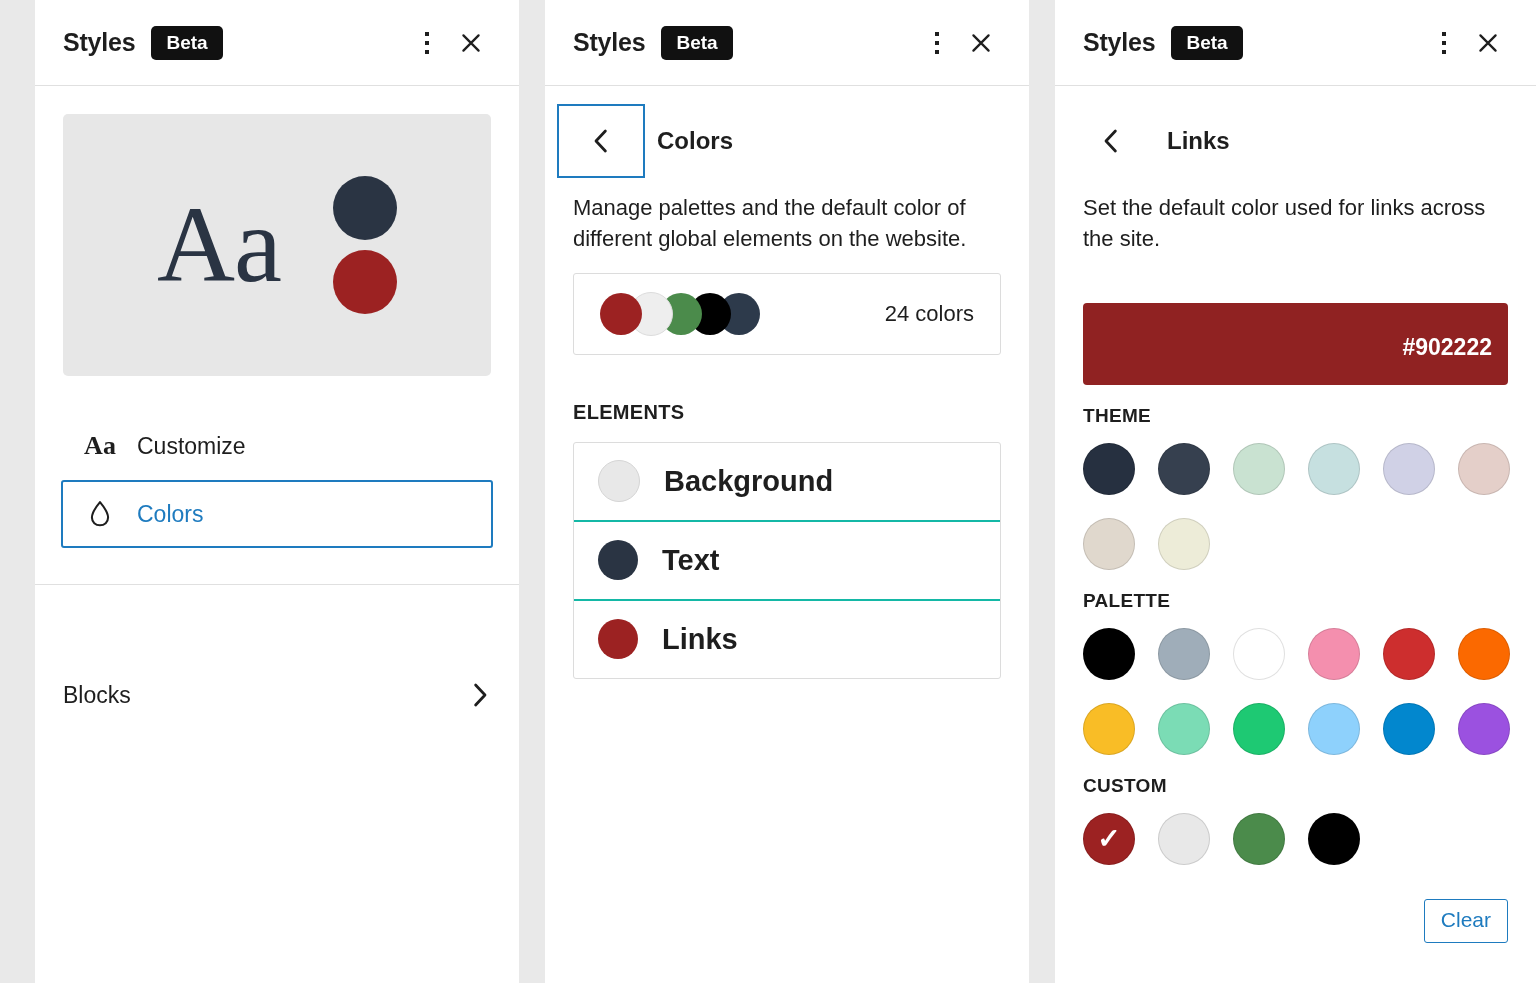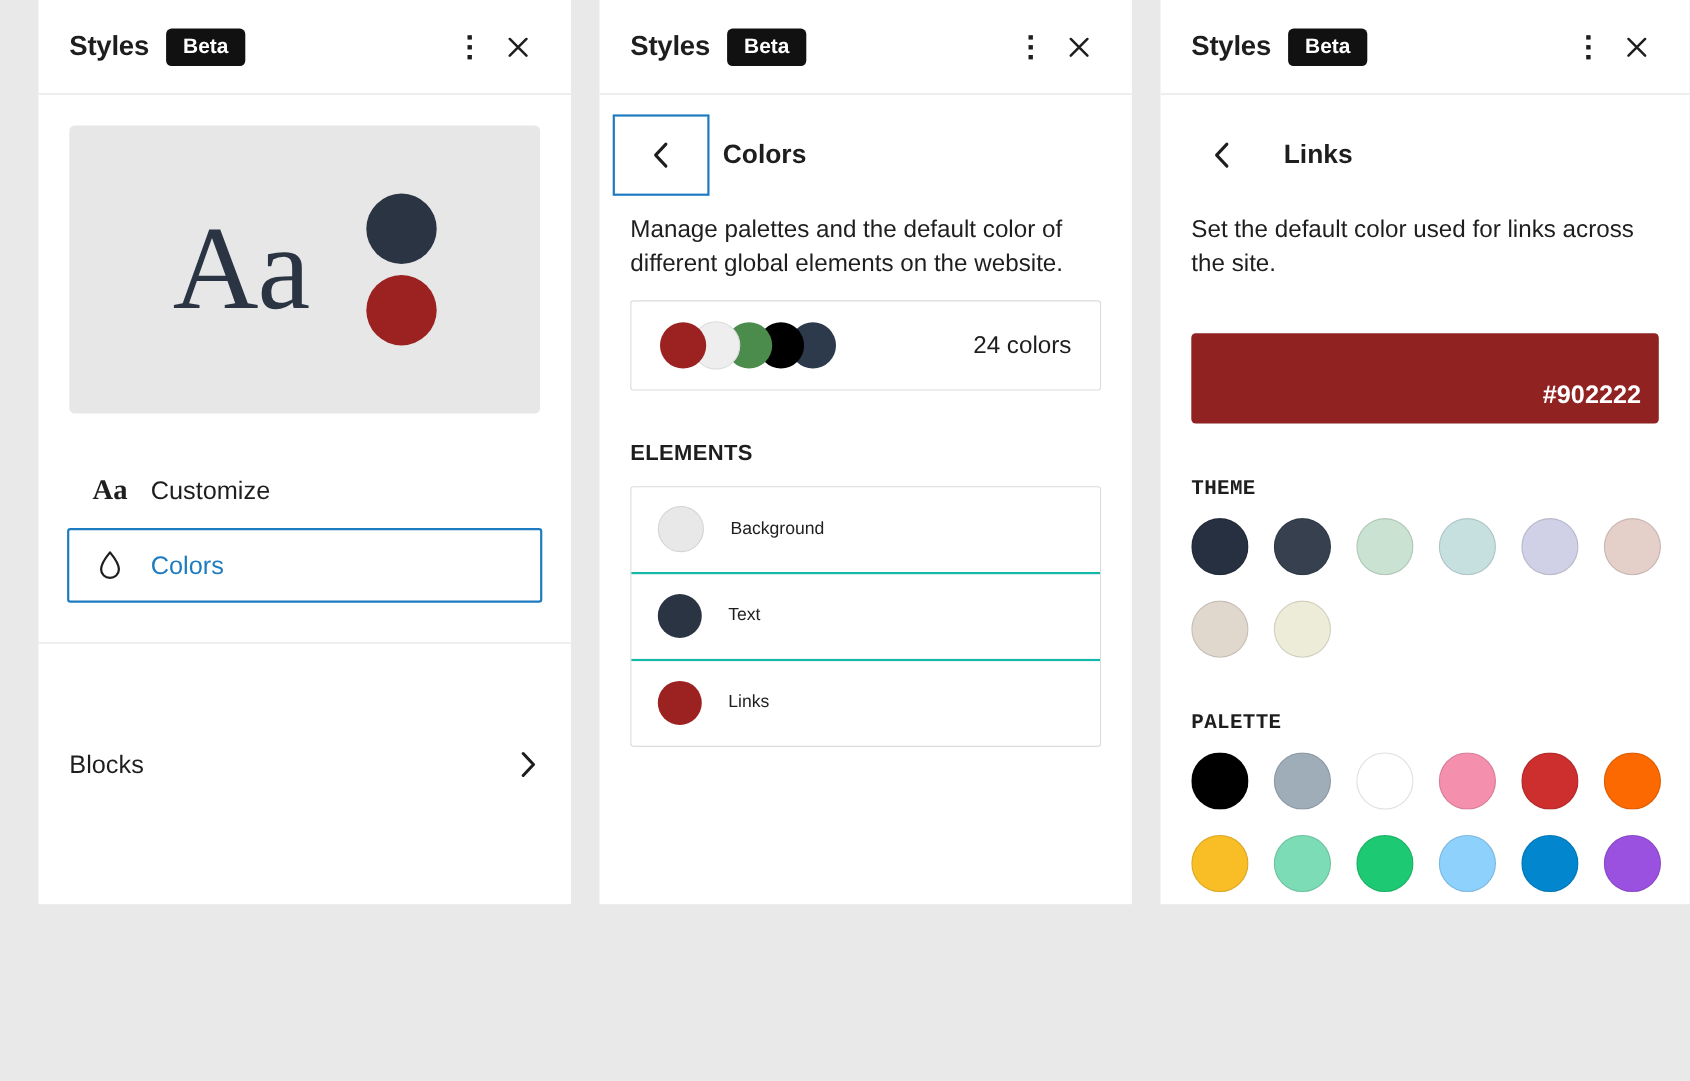--- a/index.html
+++ b/index.html
@@ -27,7 +27,7 @@
   .panel {
     background: #ffffff;
     width: 484px;
-    height: 822px;
+    height: 983px;
     box-sizing: border-box;
     position: relative;
     display: flex;

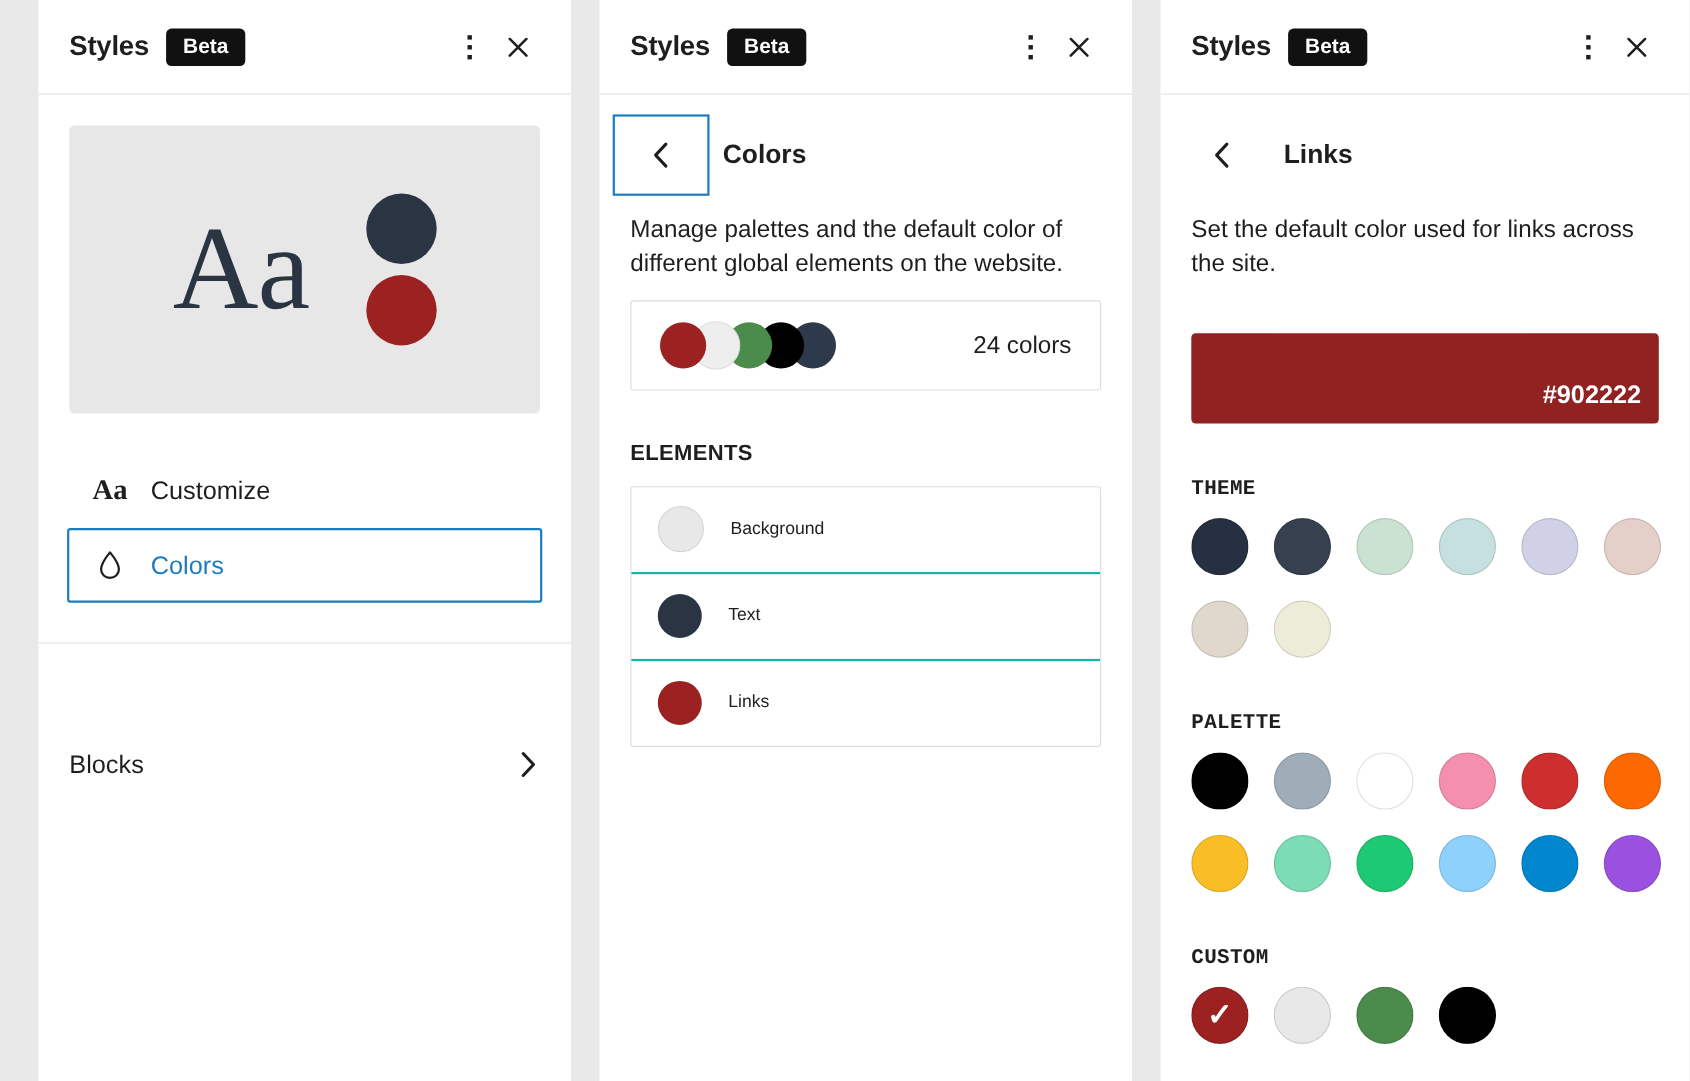--- a/index.html
+++ b/index.html
@@ -288,7 +288,7 @@
     display: flex;
     align-items: flex-end;
     justify-content: flex-end;
-    padding: 0 16px 13px 0;
+    padding: 0 16px 24px 0;
     box-sizing: border-box;
     cursor: pointer;
   }

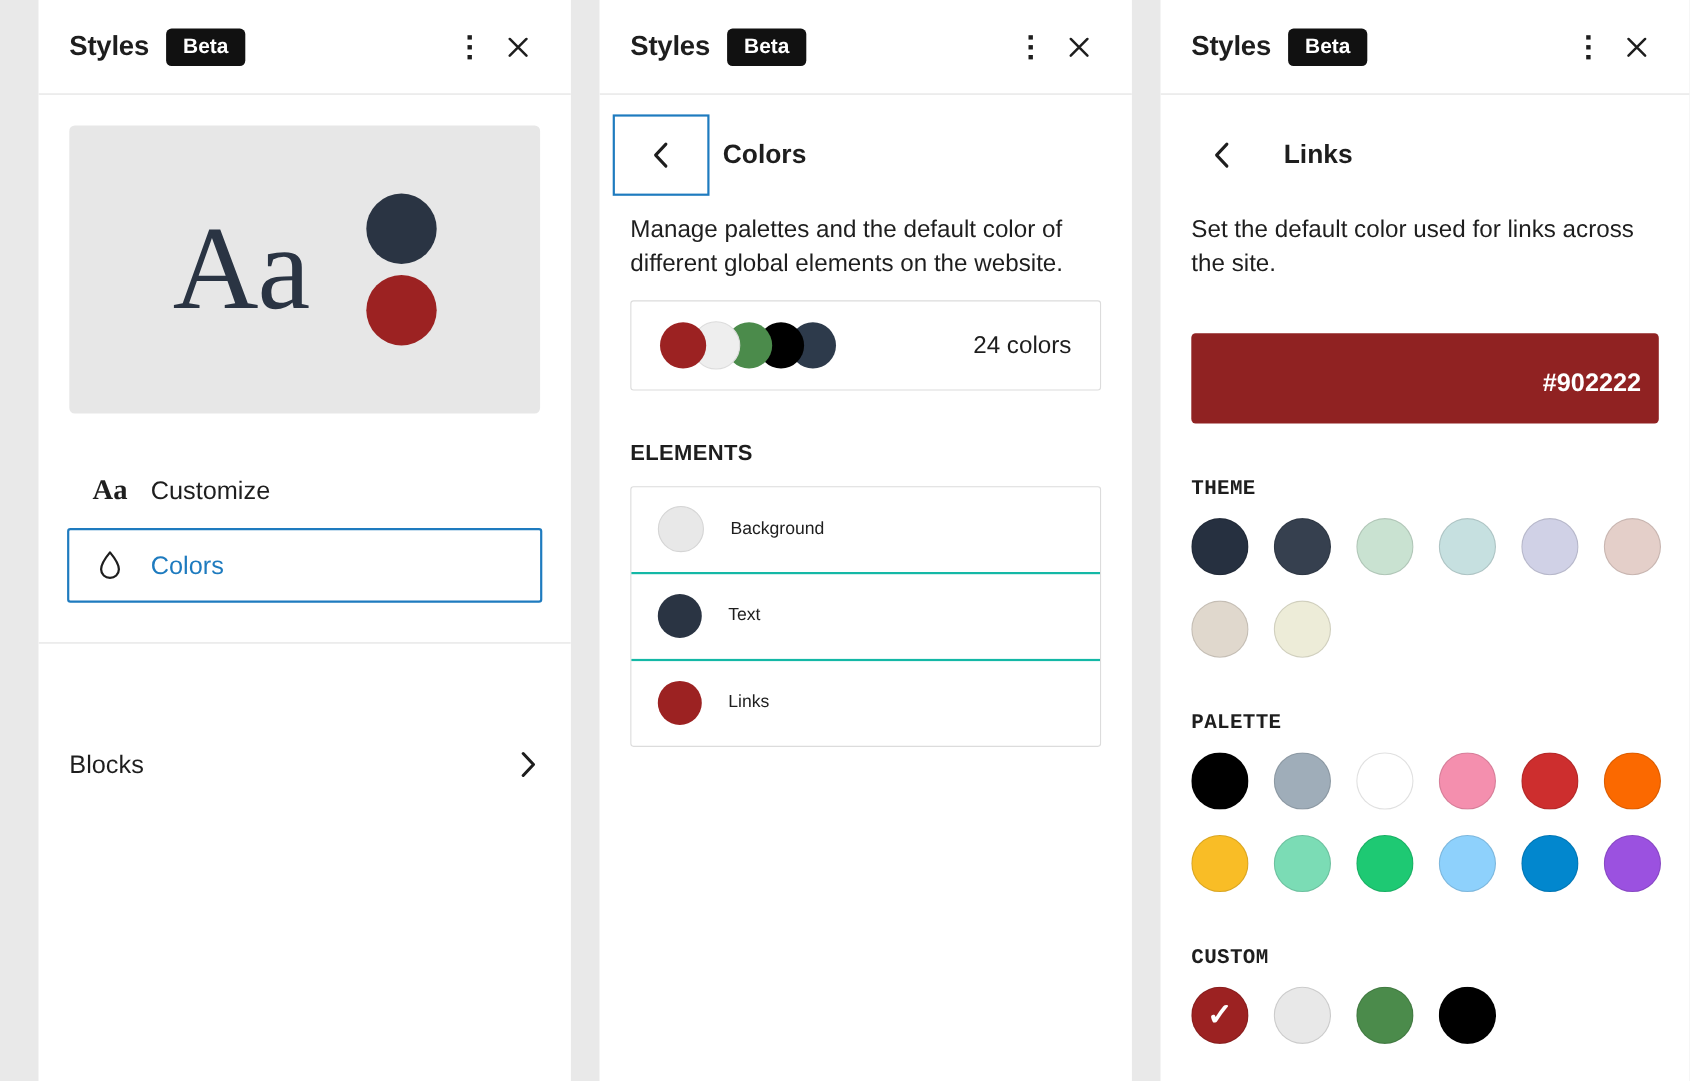--- a/index.html
+++ b/index.html
@@ -299,12 +299,11 @@
   }
   .swatch-section-label {
     padding: 0 28px;
-    margin-top: 48px;
+    margin-top: 20px;
     font-size: 19px;
     font-weight: bold;
     letter-spacing: 0.3px;
     color: #1e1e1e;
-    font-family: Liberation Mono, monospace;
   }
   .swatch-grid {
     padding: 0 28px;

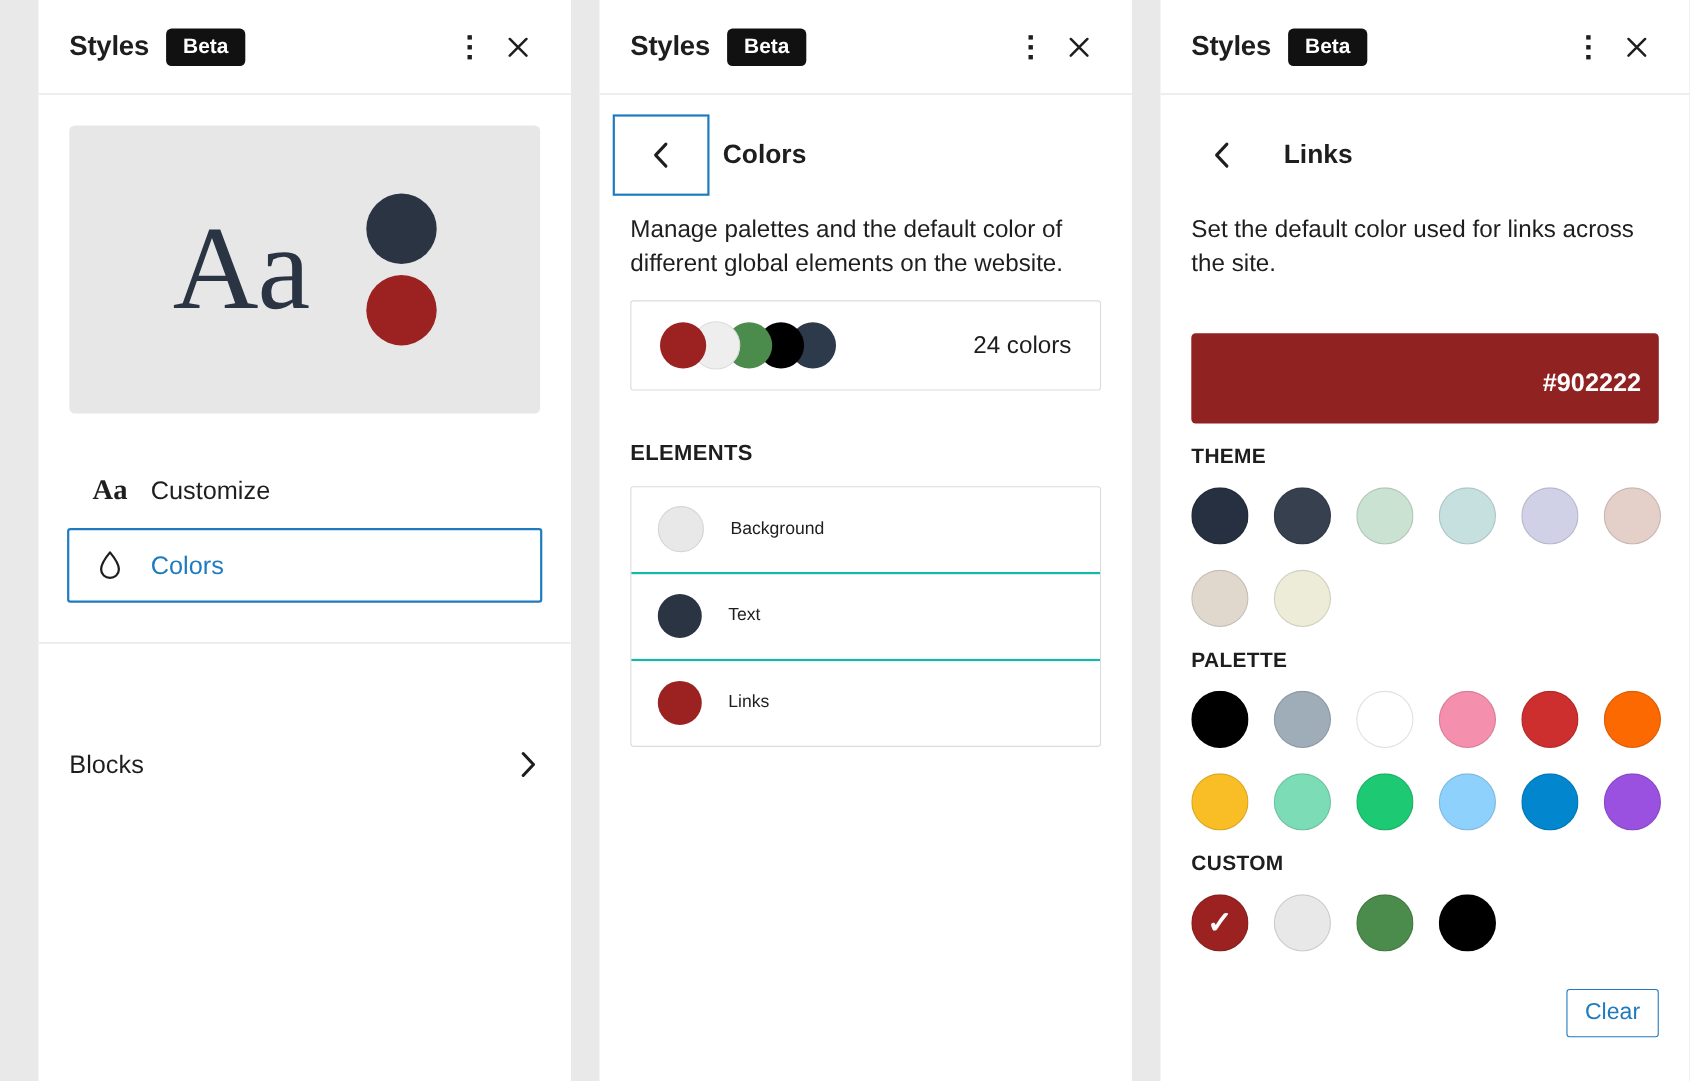--- a/index.html
+++ b/index.html
@@ -276,8 +276,9 @@
     flex: none;
   }
   .element-label {
-    font-size: 16px;
-    color: #1e1e1e;
+    font-size: 29px;
+    color: #1e1e1e;
+    font-weight: bold;
   }
 
   

